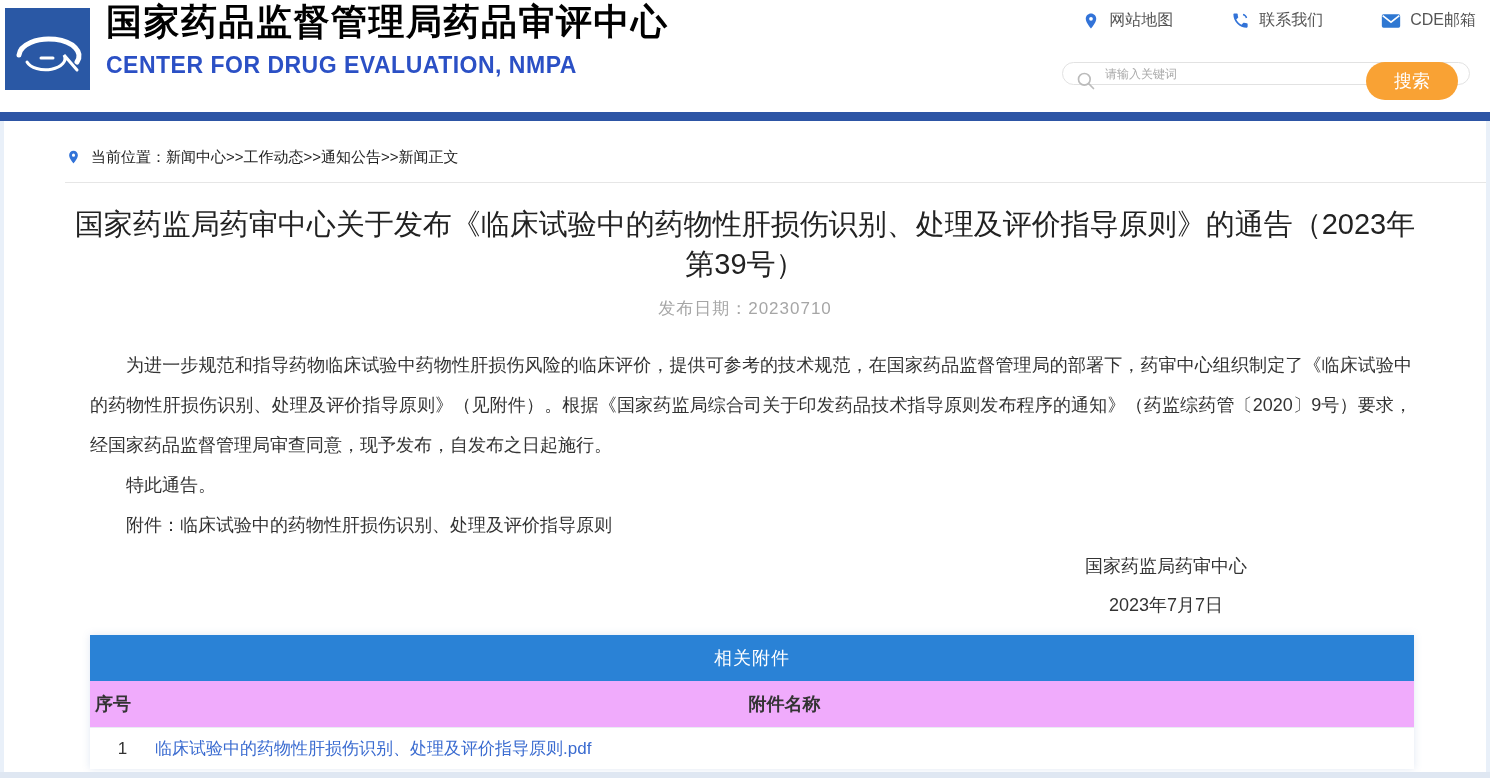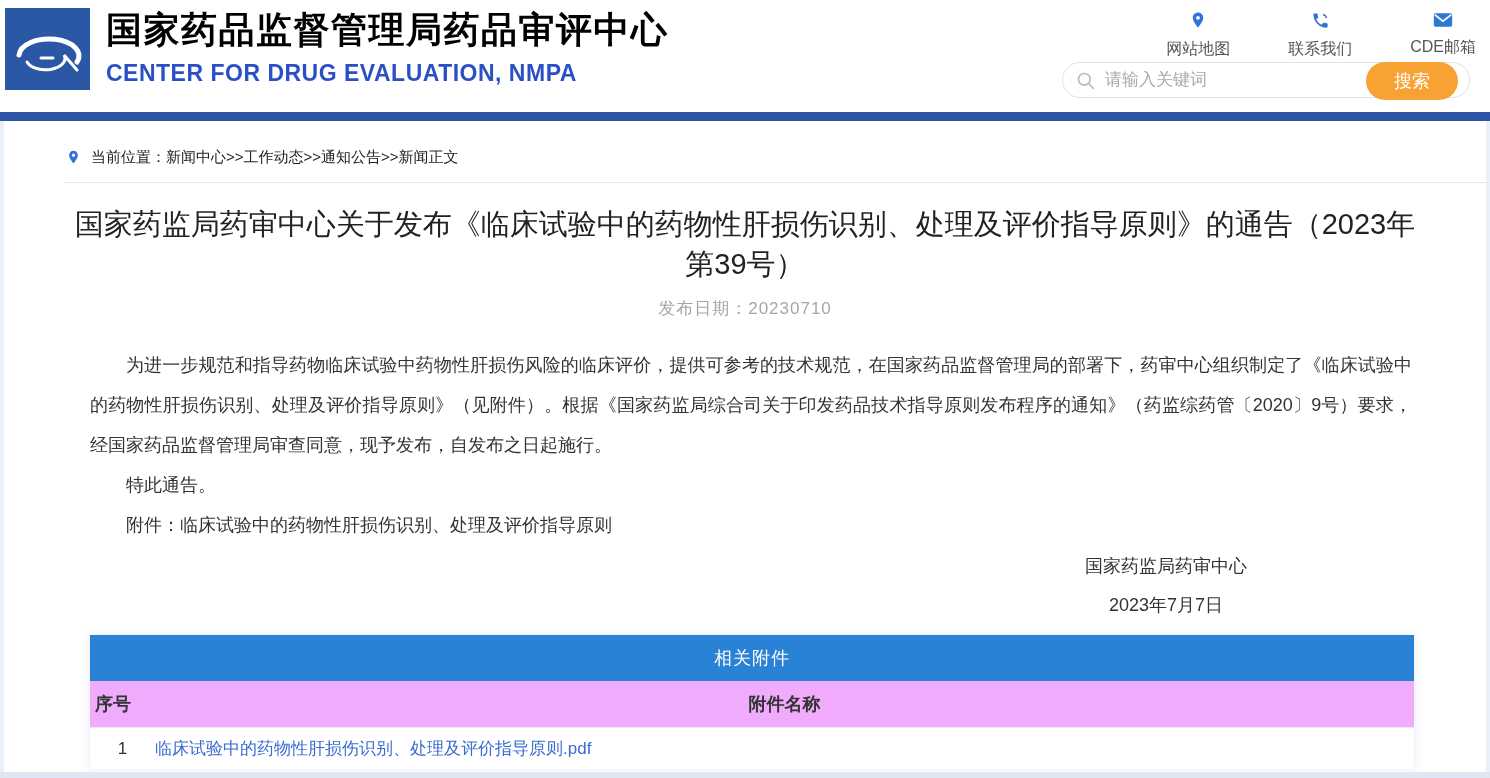--- a/index.html
+++ b/index.html
@@ -13,7 +13,7 @@
   
   .header { position:relative; width:1490px; height:112px; background:#fff; }
   .logo { position:absolute; left:5px; top:8px; width:85px; height:82px; cursor:pointer; }
-  .site-names { position:absolute; left:106px; top:8px; }
+  .site-names { position:absolute; left:106px; top:0; }
   .site-name-cn { font-size:36px; font-weight:700; color:#000; letter-spacing:1.5px; line-height:44px; white-space:nowrap; }
   .site-name-en { font-size:23px; font-weight:700; color:#2b50c5; letter-spacing:0.5px; margin-top:8px; white-space:nowrap; }
   .top-links { position:absolute; top:10px; right:14px; display:flex; align-items:center; gap:58px; }

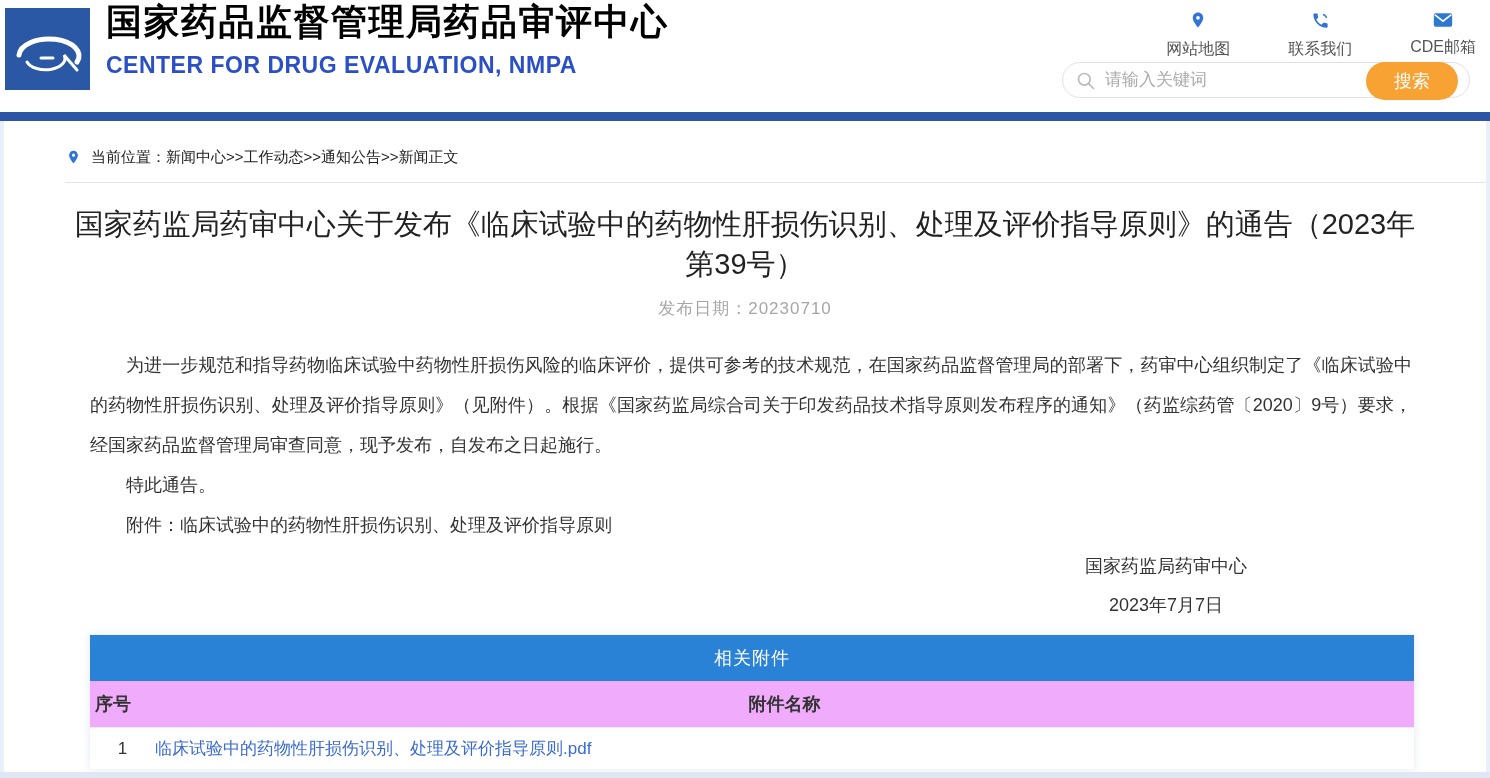--- a/index.html
+++ b/index.html
@@ -17,7 +17,7 @@
   .site-name-cn { font-size:36px; font-weight:700; color:#000; letter-spacing:1.5px; line-height:44px; white-space:nowrap; }
   .site-name-en { font-size:23px; font-weight:700; color:#2b50c5; letter-spacing:0.5px; margin-top:8px; white-space:nowrap; }
   .top-links { position:absolute; top:10px; right:14px; display:flex; align-items:center; gap:58px; }
-  .top-link { display:flex; align-items:center; gap:9px; font-size:16px; color:#555; cursor:pointer; white-space:nowrap;flex-direction:column; }
+  .top-link { display:flex; align-items:center; gap:9px; font-size:16px; color:#555; cursor:pointer; white-space:nowrap; }
   .top-link svg { display:block; }
   .search-area { position:absolute; top:62px; right:20px; width:408px; height:38px; }
   .search-input {

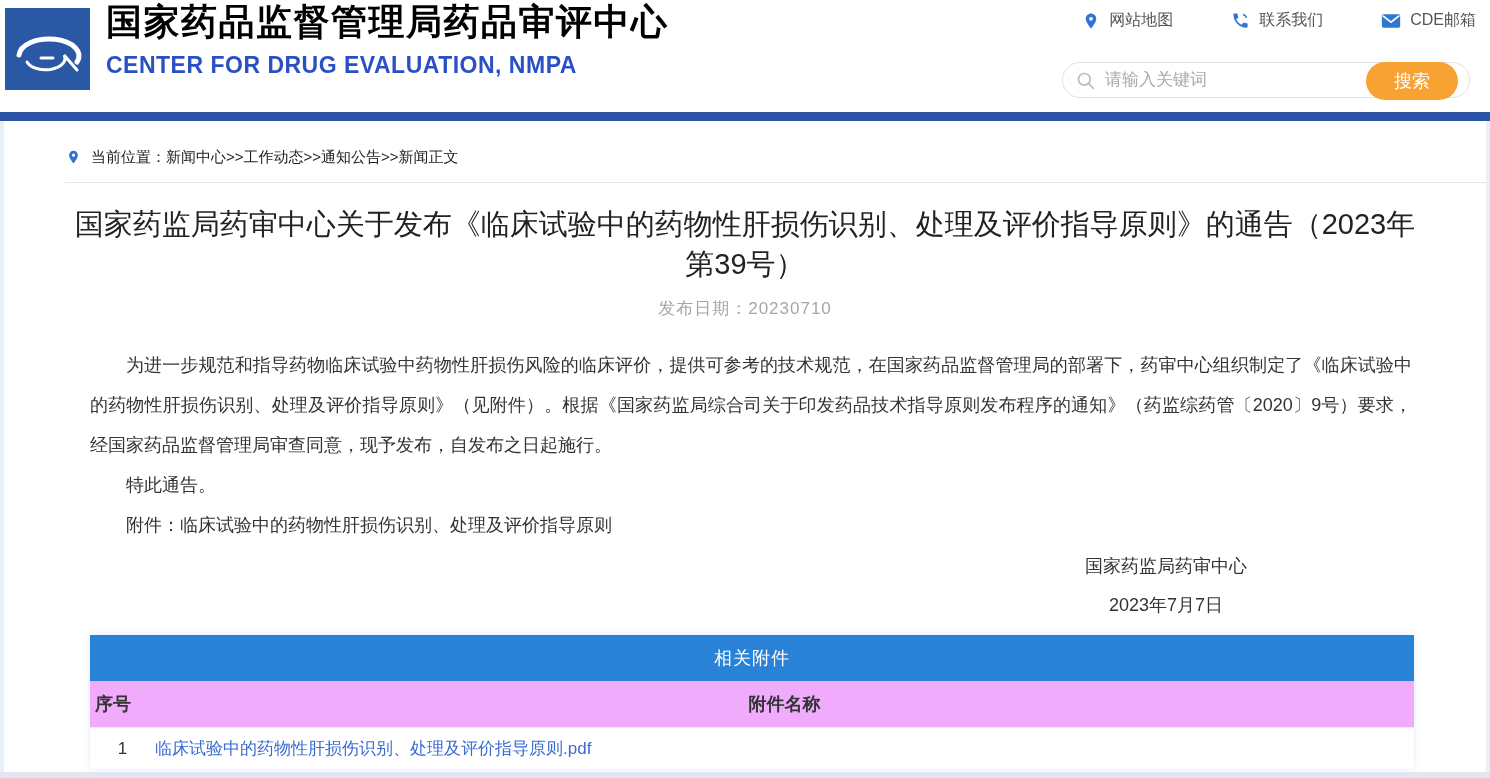--- a/index.html
+++ b/index.html
@@ -21,8 +21,8 @@
   .top-link svg { display:block; }
   .search-area { position:absolute; top:62px; right:20px; width:408px; height:38px; }
   .search-input {
-    width:408px; height:36px; border:1px solid #e2e2e2; border-radius:19px;
-    padding:0 100px 0 42px; font-size:17px; color:#333; outline:none;
+    width:408px; height:23px; border:1px solid #e2e2e2; border-radius:19px;
+    padding:0 100px 0 42px; font-size:12px; color:#333; outline:none;
     font-family:"Liberation Sans", sans-serif; background:#fff;
   }
   .search-input::placeholder { color:#aaa; }

